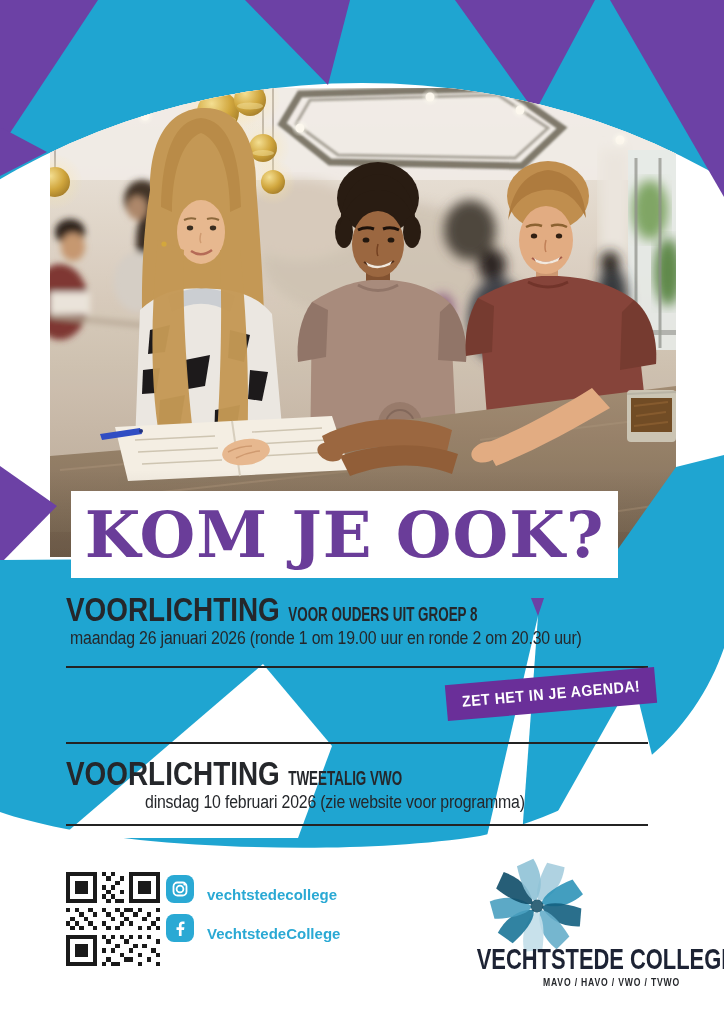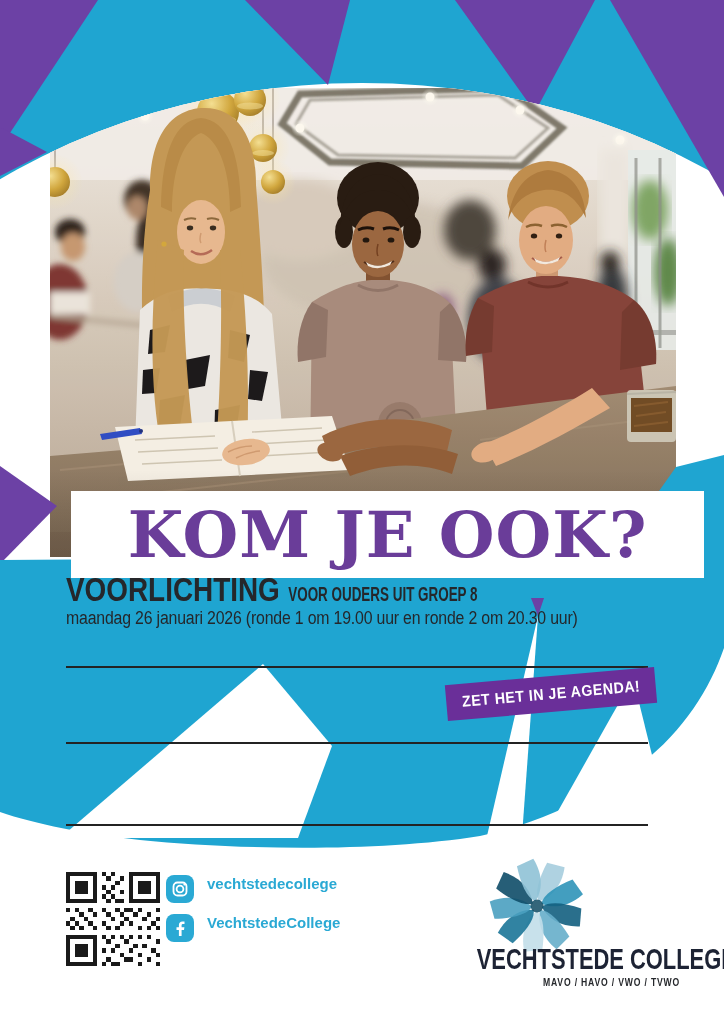--- a/index.html
+++ b/index.html
@@ -8,7 +8,7 @@
   .bg-svg{position:absolute;left:0;top:0;width:724px;height:1024px;}
 
   
-  .headline-band{position:absolute;left:71px;top:491px;width:633px;height:87px;background:#fff;
+  .headline-band{position:absolute;left:71px;top:491px;width:547px;height:87px;background:#fff;
                  display:flex;align-items:center;justify-content:center;}
   .headline-band .hl{font-family:"DejaVu Serif",serif;font-weight:bold;font-size:64px;
                      color:#6A3D99;letter-spacing:1px;white-space:nowrap;}

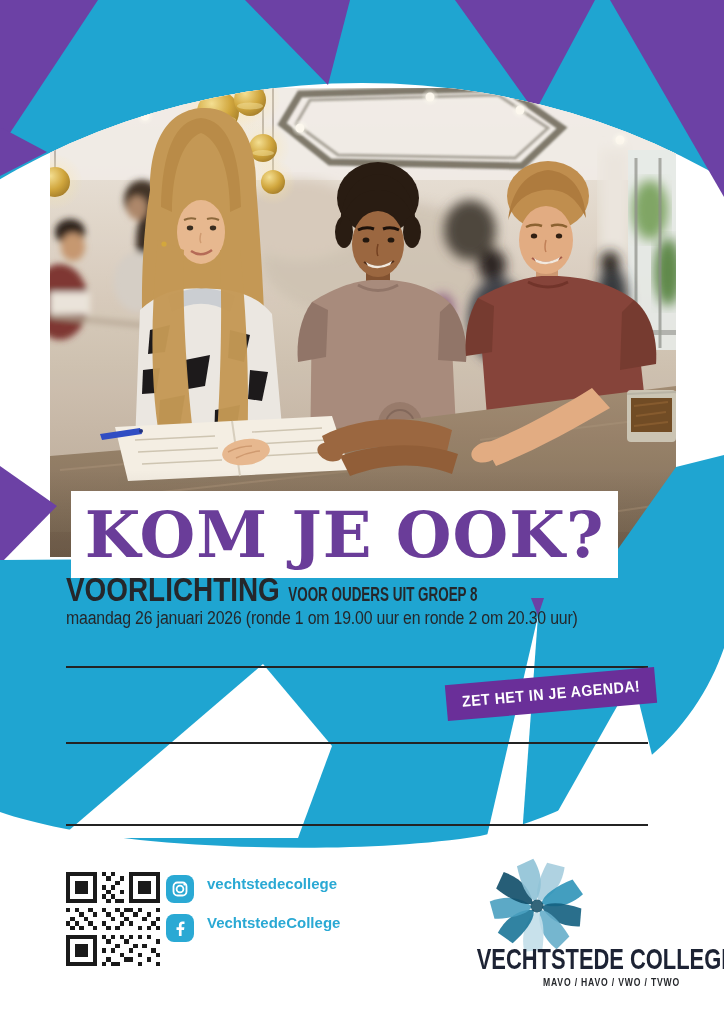--- a/index.html
+++ b/index.html
@@ -318,7 +318,7 @@
     <span class="hl">KOM JE OOK?</span>
   </div>
 
-  <div class="event" style="top:572px">
+  <div class="event" style="top:592px">
     <div class="ev-title"><span class="t">VOORLICHTING</span><span class="s">VOOR OUDERS UIT GROEP 8</span></div>
     <div class="ev-details"><span class="narrow">maandag 26 januari 2026 (ronde 1 om 19.00 uur en ronde 2 om 20.30 uur)</span></div>
   </div>

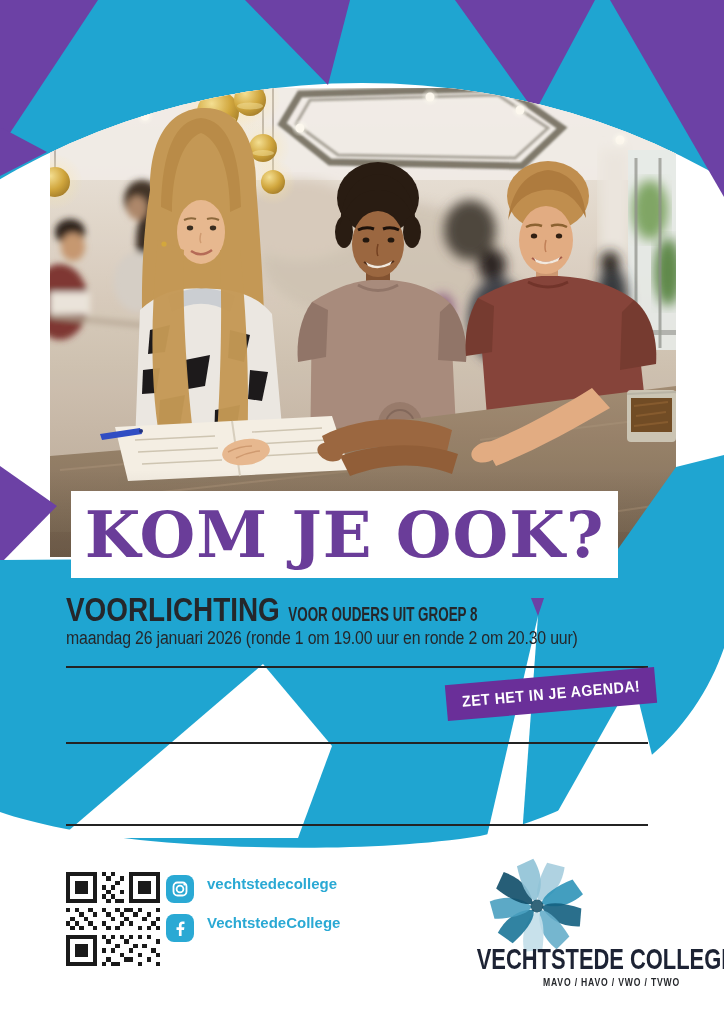--- a/index.html
+++ b/index.html
@@ -20,7 +20,7 @@
   .ev-title .s{display:inline-block;font-size:21px;margin-left:10px;transform:scaleX(.78);
                transform-origin:left bottom;}
   .ev-title .s:empty{margin:0;}
-  .ev-details{margin-top:1px;color:#25272B;font-size:18px;line-height:1.1;}
+  .ev-details{margin-top:1px;color:#25272B;font-size:18px;line-height:1.1;text-align:center;}
   .ev-details .narrow{display:inline-block;transform:scaleX(.88);transform-origin:left top;
                       white-space:nowrap;letter-spacing:-.2px;}
   .separator{position:absolute;left:66px;width:582px;height:2px;background:#232323;}

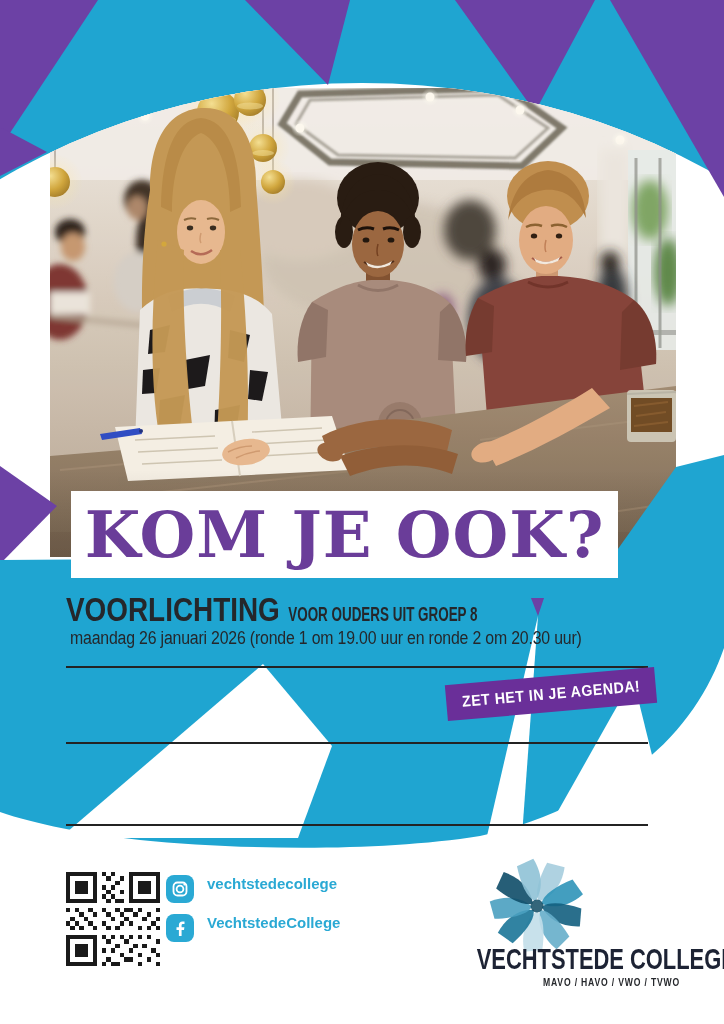--- a/index.html
+++ b/index.html
@@ -329,6 +329,10 @@
   </div>
   <div class="separator" style="top:742px"></div>
 
+  <div class="event" style="top:756px">
+    <div class="ev-title"><span class="t">VOORLICHTING</span><span class="s">TWEETALIG VWO</span></div>
+    <div class="ev-details"><span class="narrow">dinsdag 10 februari 2026 (zie website voor programma)</span></div>
+  </div>
   <div class="separator" style="top:824px"></div>
 
   <svg class="qr" viewBox="0 0 95 95" style="shape-rendering:crispEdges">

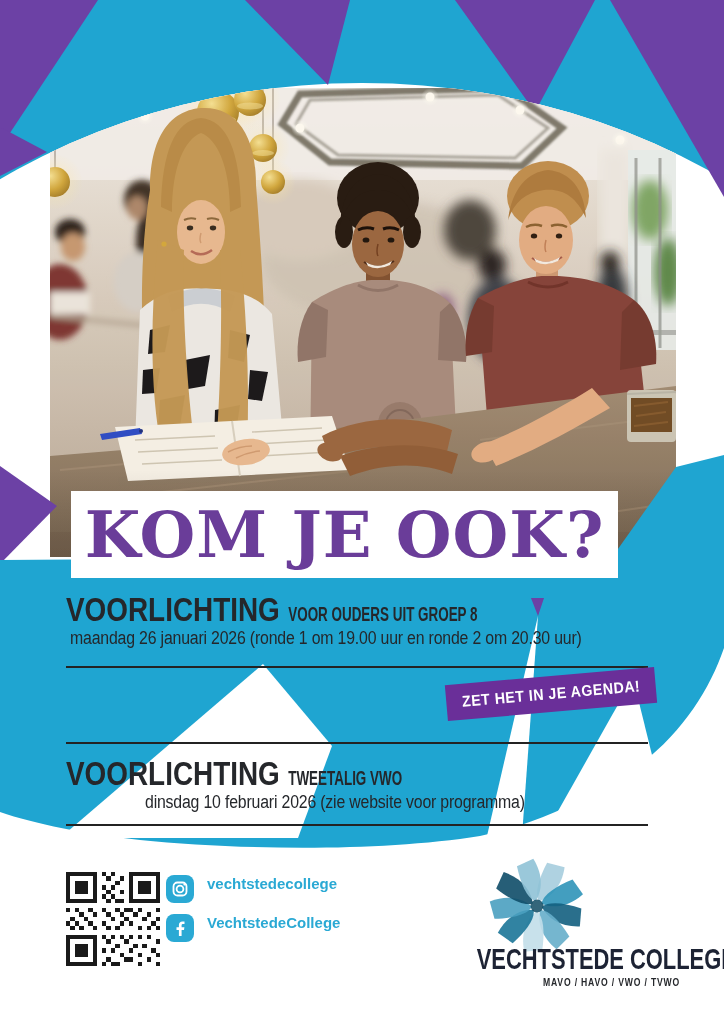--- a/index.html
+++ b/index.html
@@ -31,7 +31,7 @@
                      display:inline-block;transform:scaleX(.92);white-space:nowrap;}
 
   
-  .social-row{position:absolute;left:166px;height:28px;display:flex;align-items:flex-start;}
+  .social-row{position:absolute;left:166px;height:28px;display:flex;align-items:flex-end;}
   .social-row .icon{width:28px;height:28px;flex:0 0 28px;}
   .social-row .lbl{margin-left:13px;color:#2AA9D4;font-weight:bold;font-size:15px;white-space:nowrap;}
   .qr{position:absolute;left:66px;top:872px;width:95px;height:95px;}

